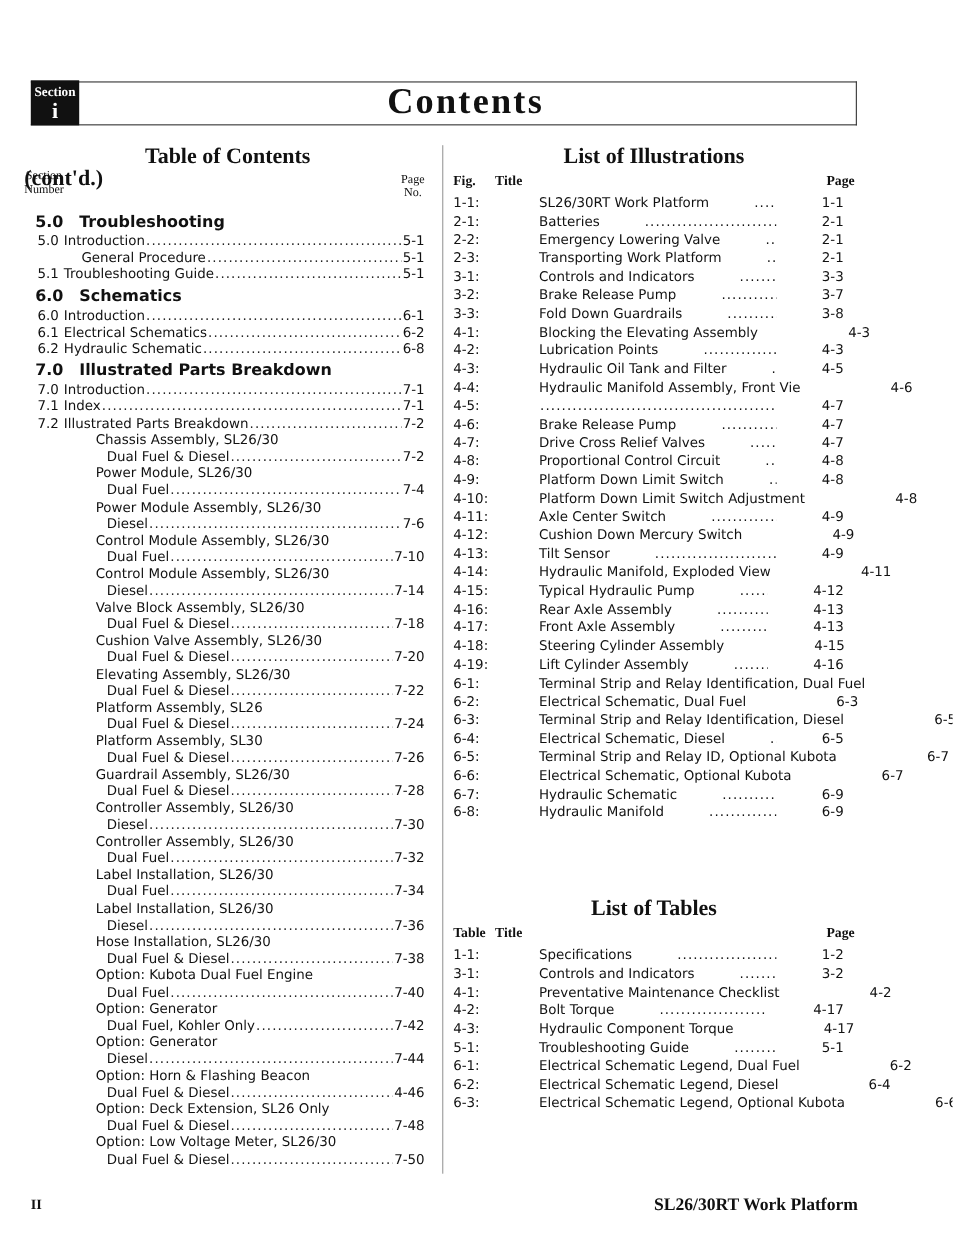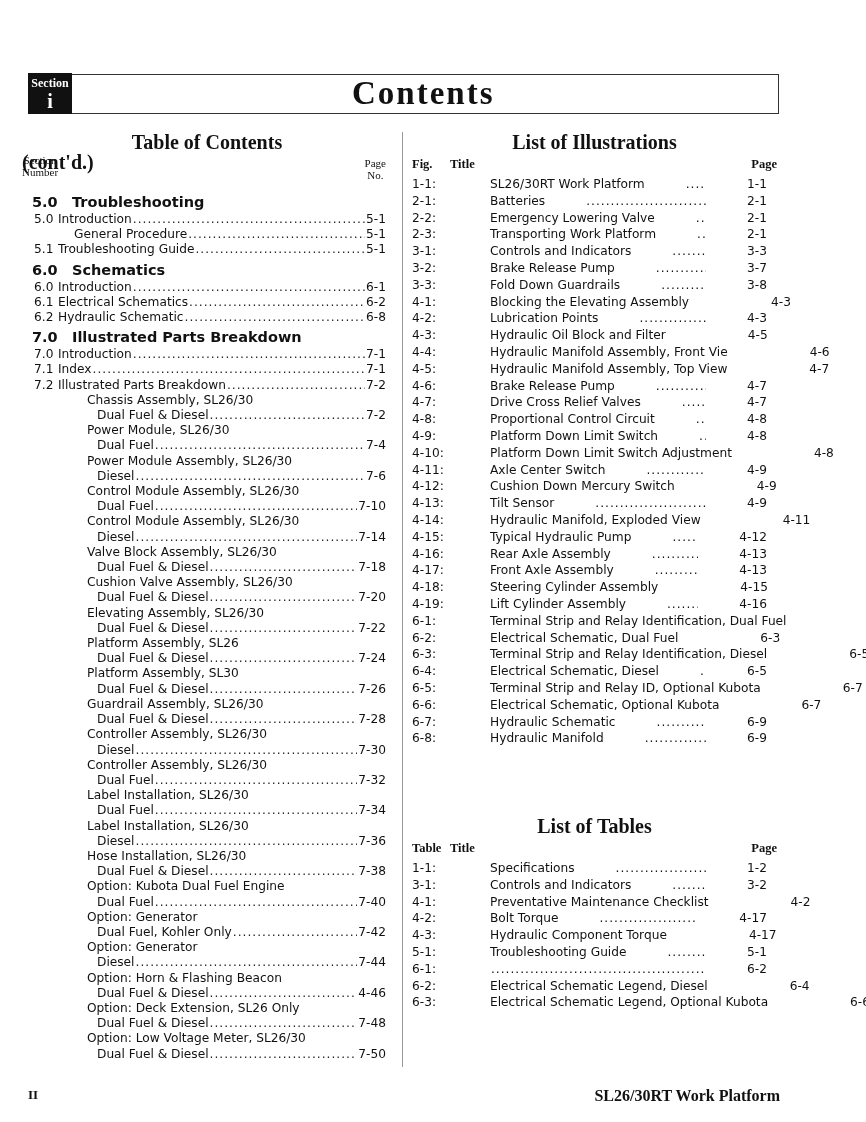--- a/index.html
+++ b/index.html
@@ -386,7 +386,7 @@
       </div>
       <div class="lentry">
         <span class="lnum">4-3:</span>
-        <span class="ltext">Hydraulic Oil Block and Filter</span>
+        <span class="ltext">Hydraulic Oil Tank and Filter</span>
         <span class="dots"></span>
         <span class="lpage">4-5</span>
       </div>

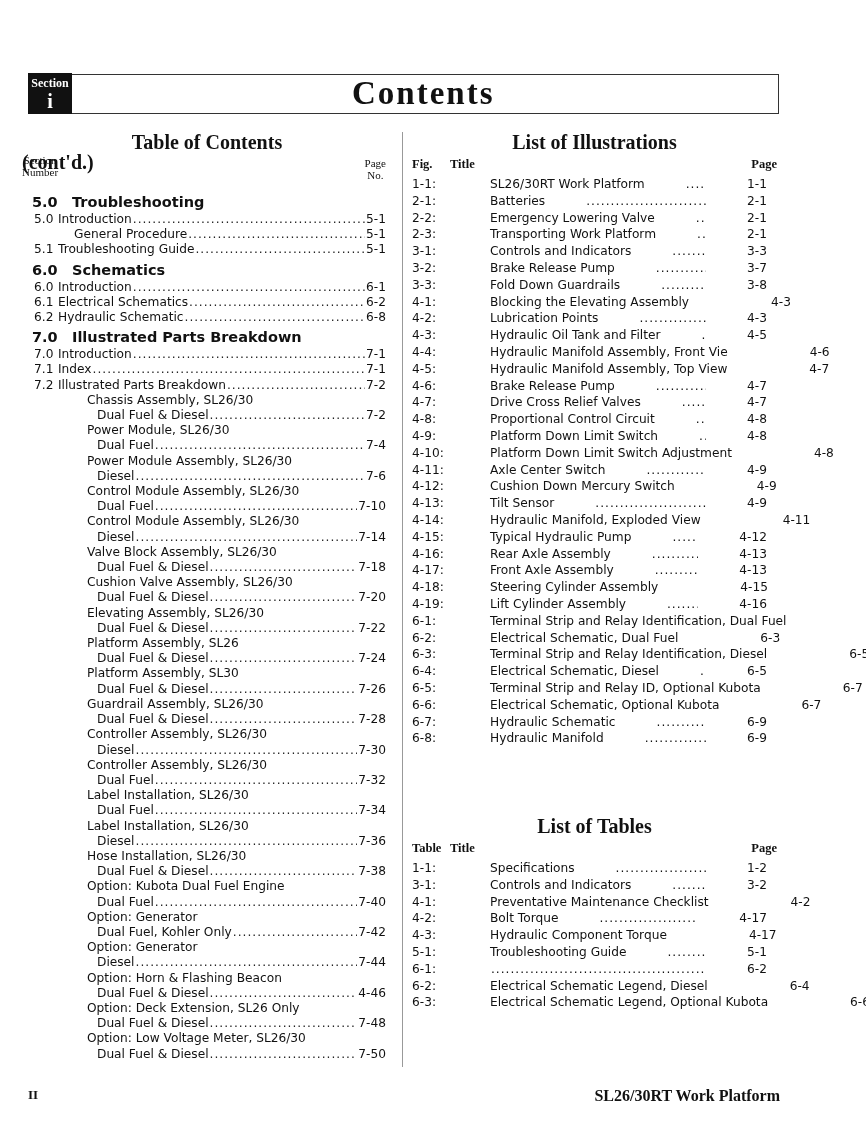--- a/index.html
+++ b/index.html
@@ -398,7 +398,6 @@
       </div>
       <div class="lentry">
         <span class="lnum">4-5:</span>
-        <span class="ltext">Hydraulic Manifold Assembly, Top View</span>
         <span class="dots"></span>
         <span class="lpage">4-7</span>
       </div>

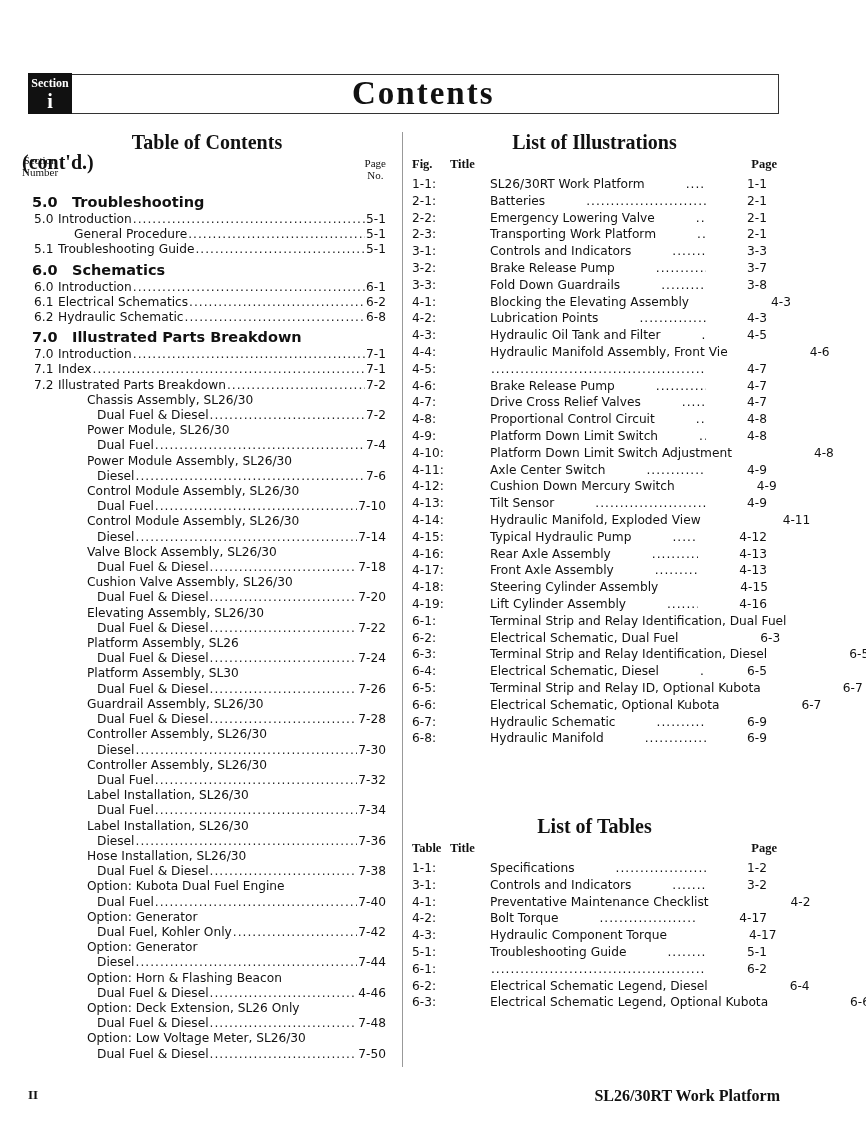--- a/index.html
+++ b/index.html
@@ -582,6 +582,7 @@
       </div>
       <div class="lentry">
         <span class="lnum">6-1:</span>
+        <span class="ltext">Electrical Schematic Legend, Dual Fuel</span>
         <span class="dots"></span>
         <span class="lpage">6-2</span>
       </div>

